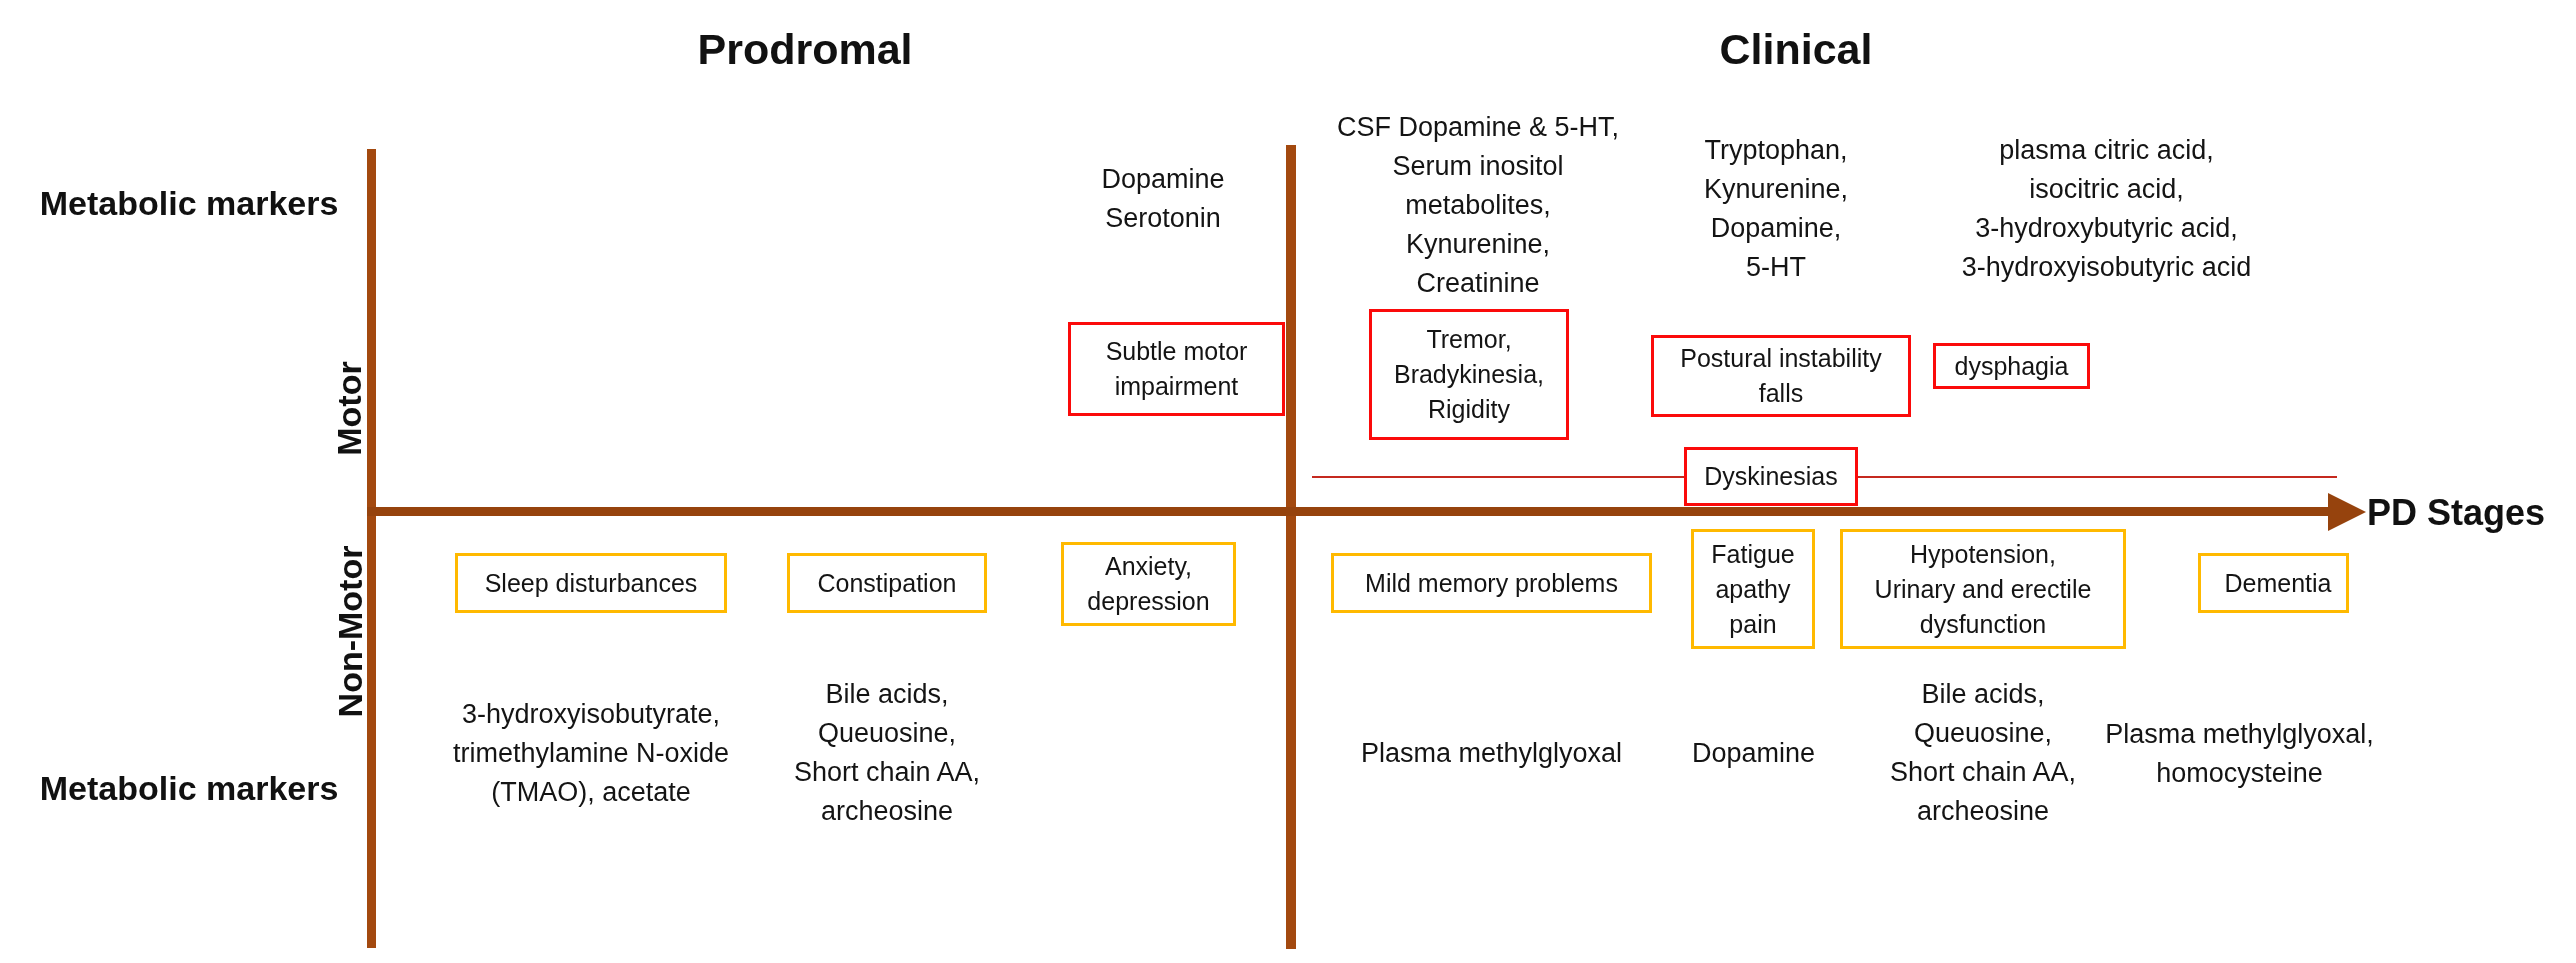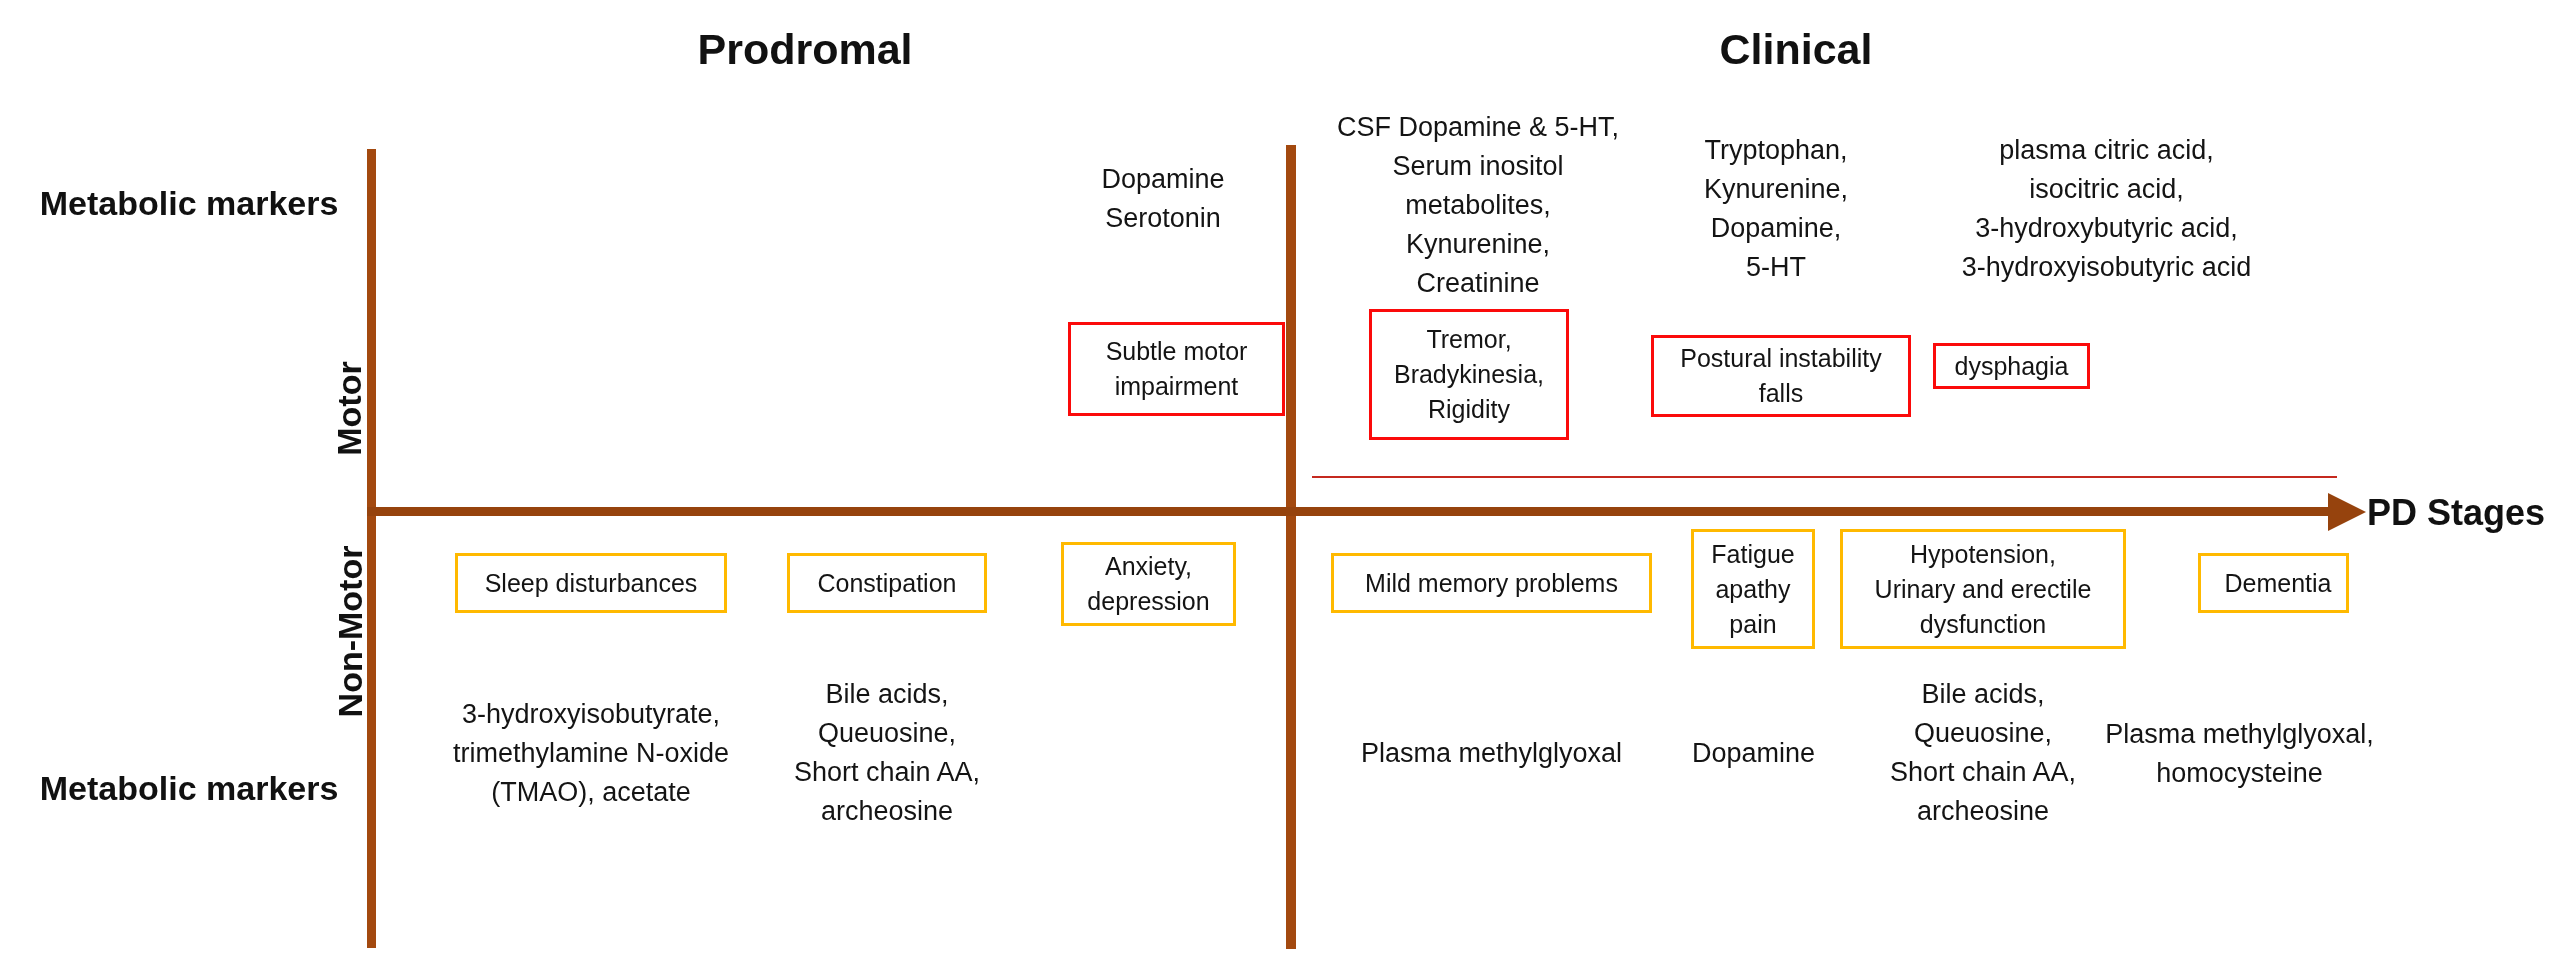--- a/index.html
+++ b/index.html
@@ -90,6 +90,7 @@
   <div class="box red" style="left:1651px;top:335px;width:260px;height:82px;">Postural instability
 falls</div>
   <div class="box red" style="left:1933px;top:343px;width:157px;height:46px;">dysphagia</div>
+  <div class="box red" style="left:1684px;top:447px;width:174px;height:59px;">Dyskinesias</div>
 
   <div class="box yellow" style="left:455px;top:553px;width:272px;height:60px;">Sleep disturbances</div>
   <div class="box yellow" style="left:787px;top:553px;width:200px;height:60px;">Constipation</div>

